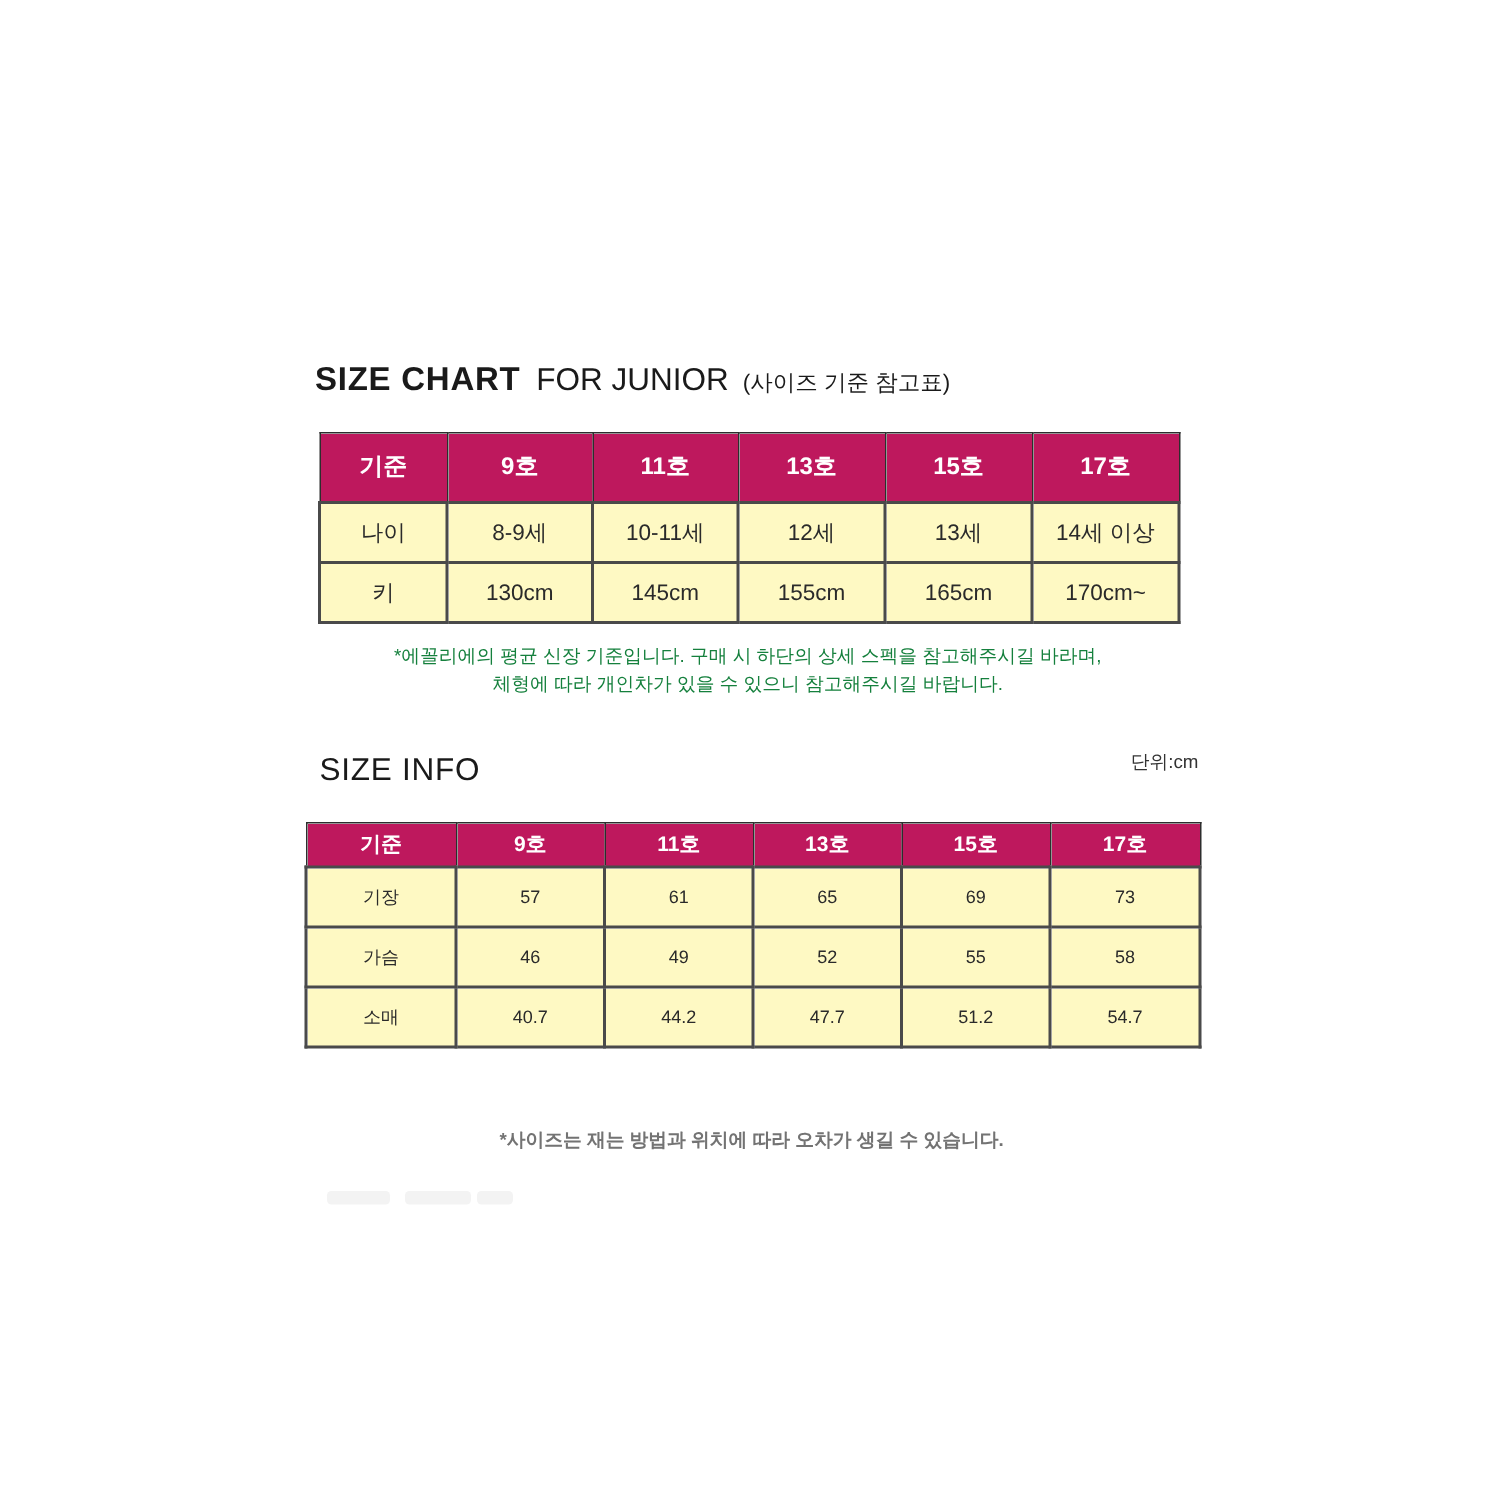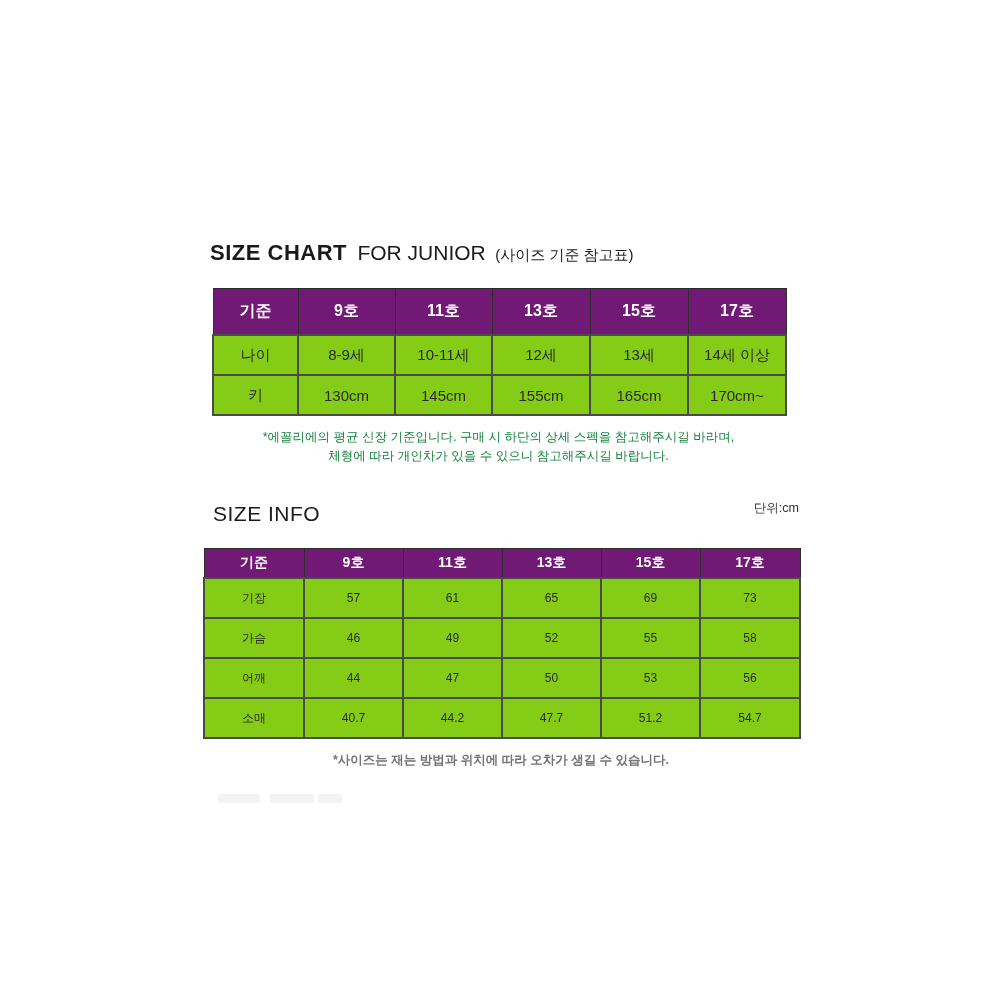--- a/index.html
+++ b/index.html
@@ -29,7 +29,7 @@
   table { border-collapse: collapse; table-layout: fixed; }
   th, td { text-align: center; vertical-align: middle; padding: 0; overflow: hidden; }
   th {
-    background: #701a75;
+    background: #be185d;
     color: #ffffff;
     font-weight: 700;
     border: 1px solid #2d2d2d;

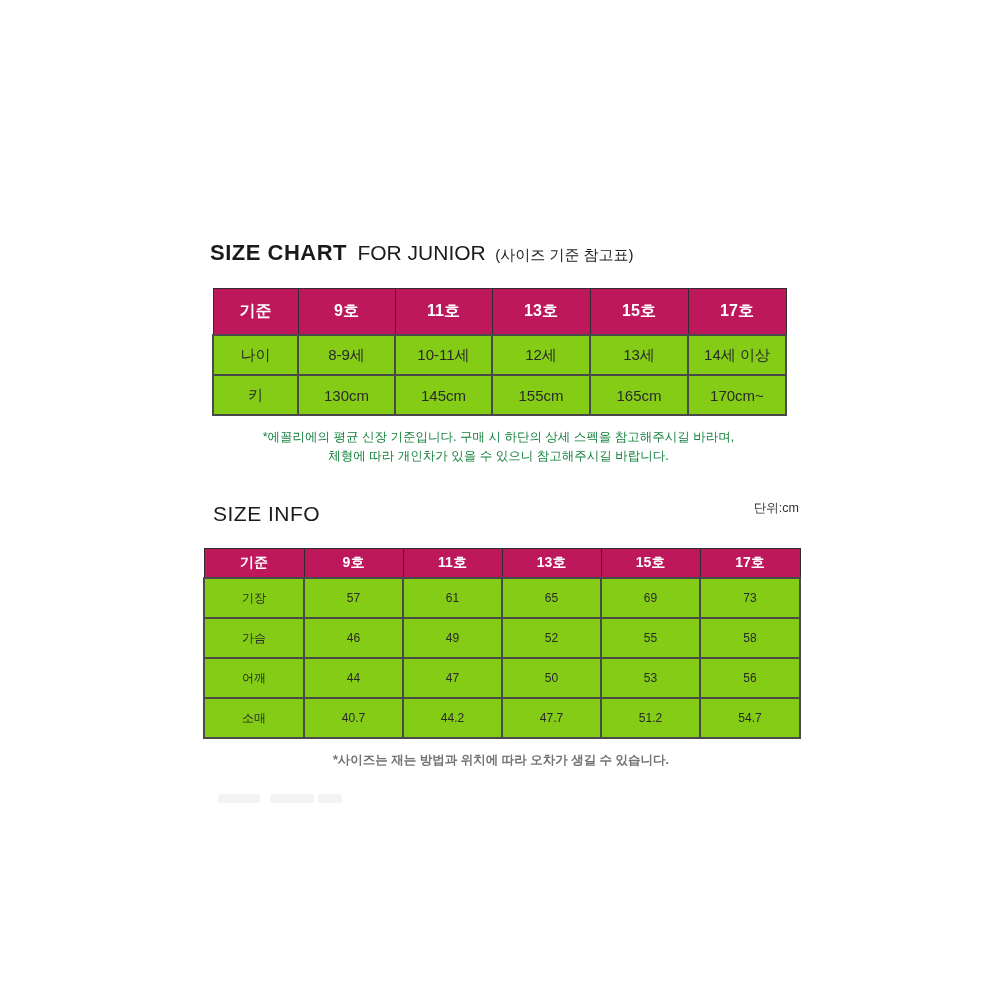--- a/index.html
+++ b/index.html
@@ -35,7 +35,7 @@
     border: 1px solid #2d2d2d;
   }
   td {
-    background: #84cc16;
+    background: #fef9c3;
     color: #2a2a2a;
     border: 2px solid #4a4a4a;
   }

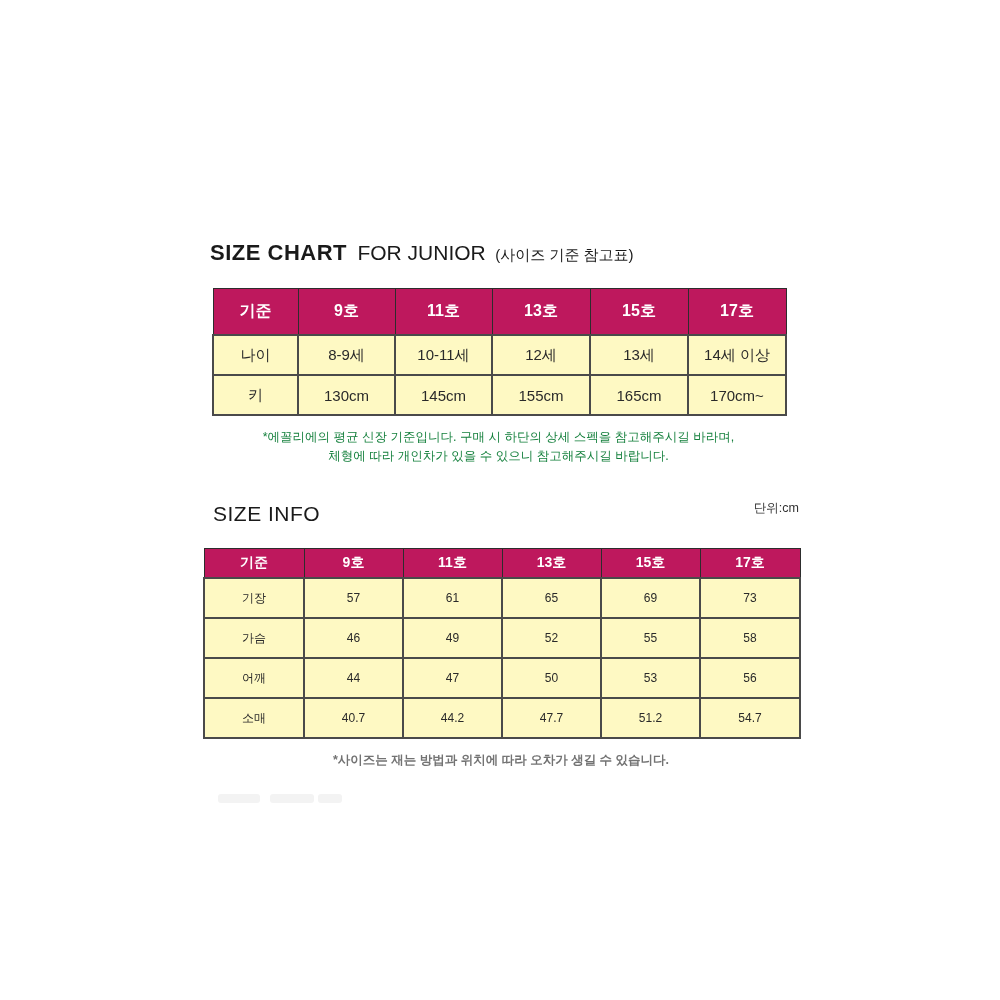--- a/index.html
+++ b/index.html
@@ -166,14 +166,6 @@
         <td>58</td>
       </tr>
       <tr>
-        <td>어깨</td>
-        <td>44</td>
-        <td>47</td>
-        <td>50</td>
-        <td>53</td>
-        <td>56</td>
-      </tr>
-      <tr>
         <td>소매</td>
         <td>40.7</td>
         <td>44.2</td>

